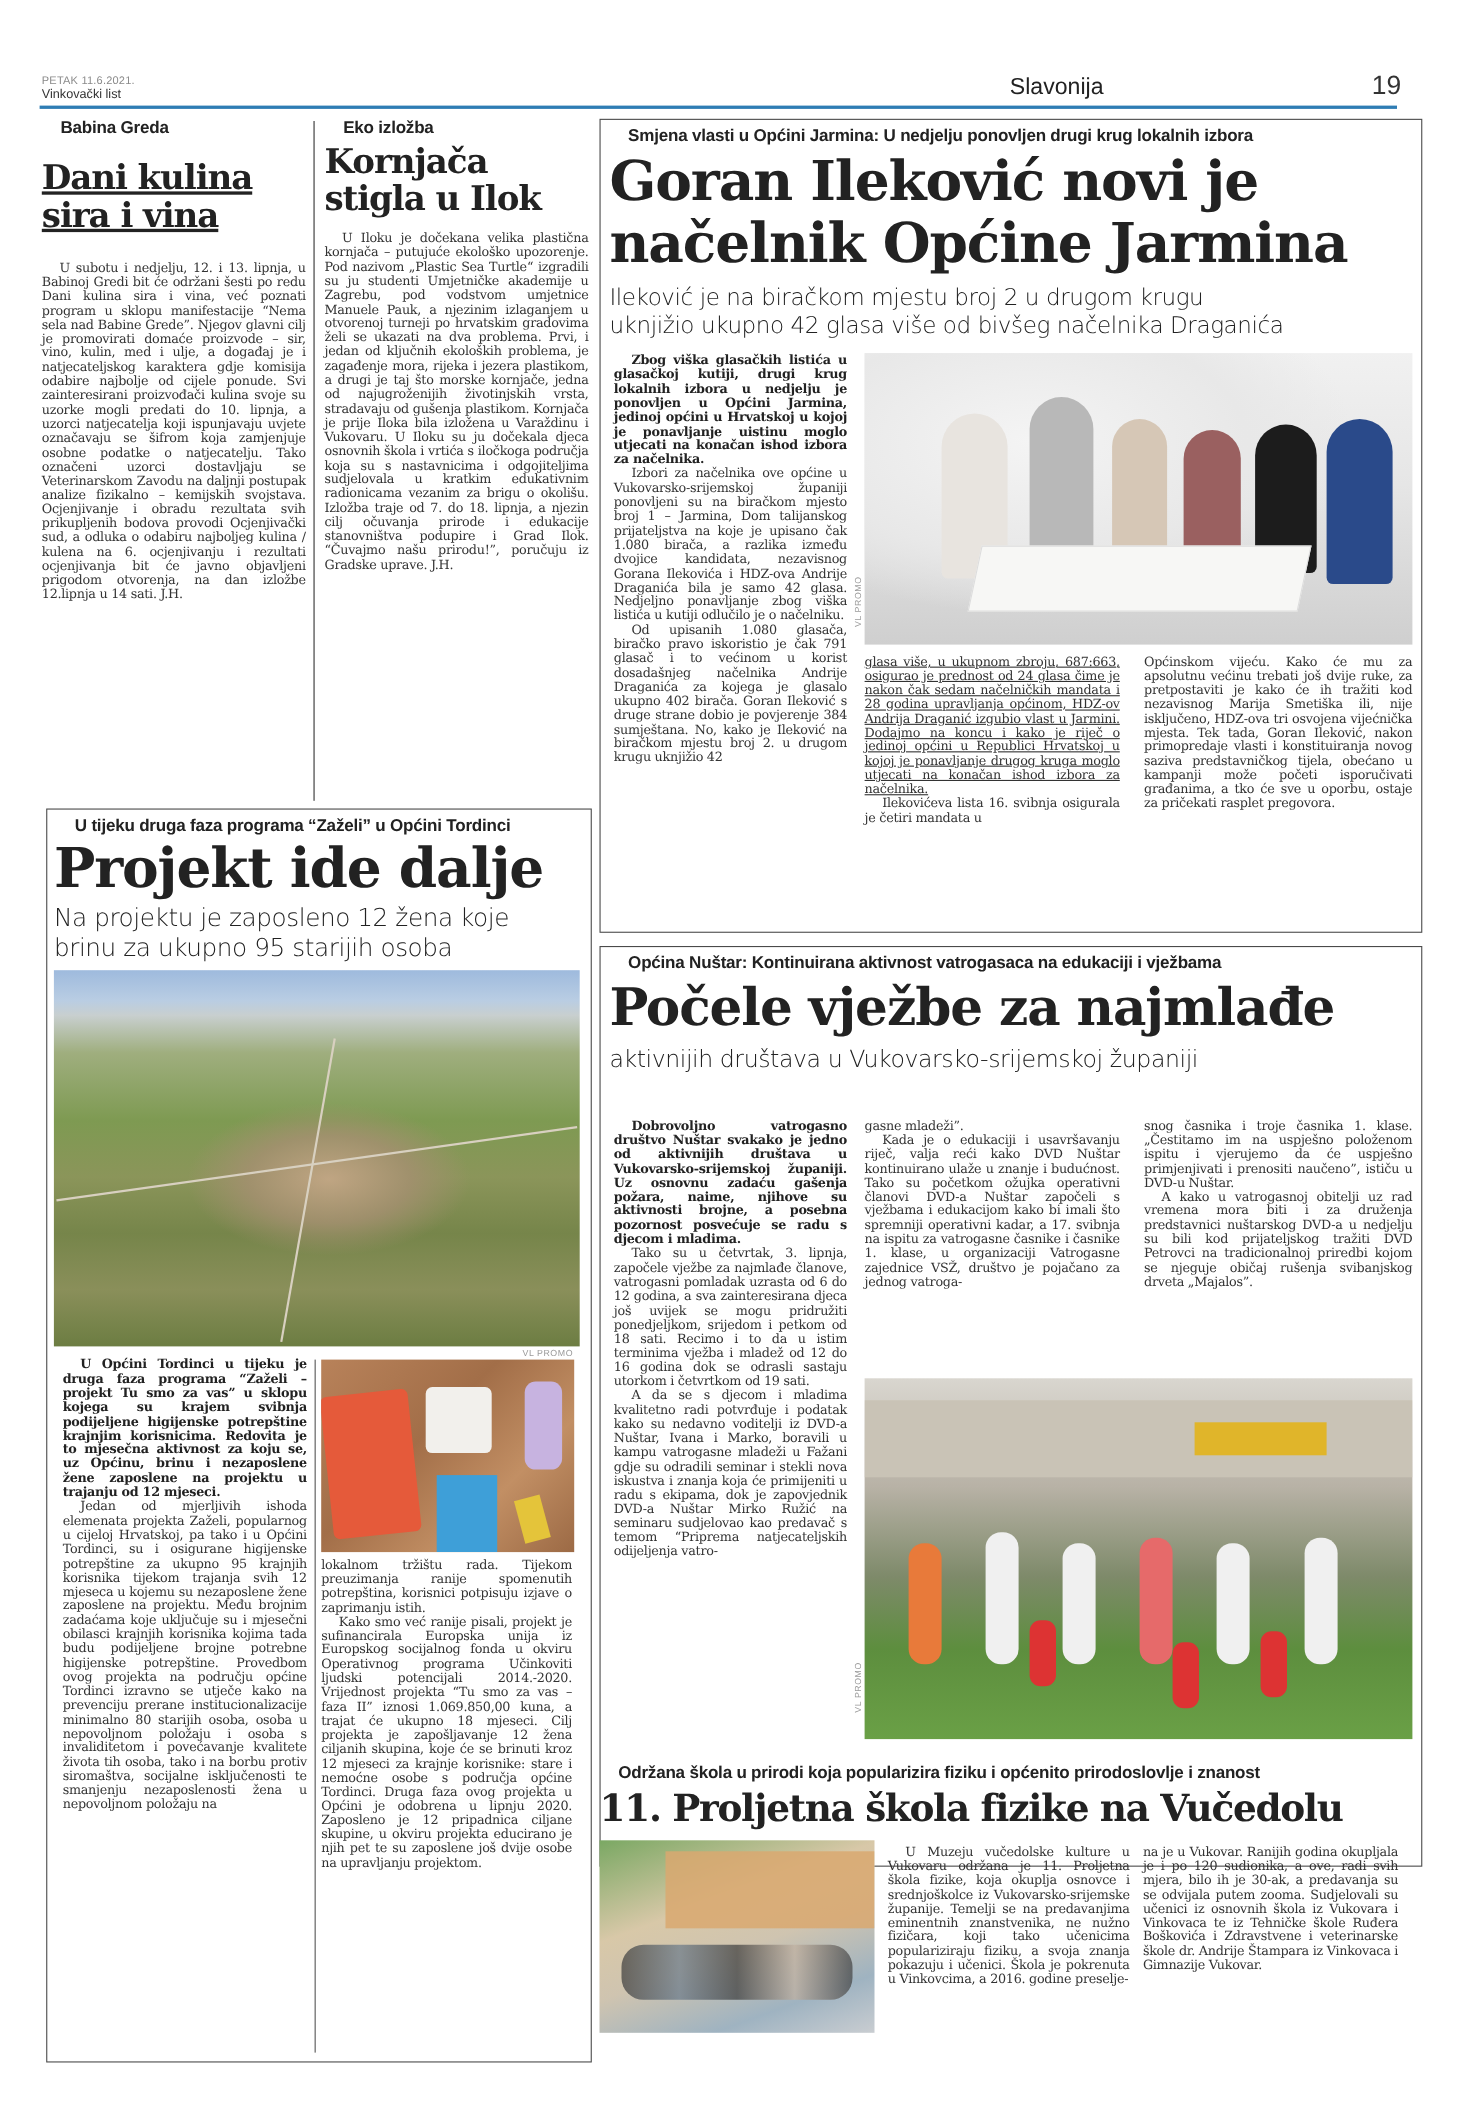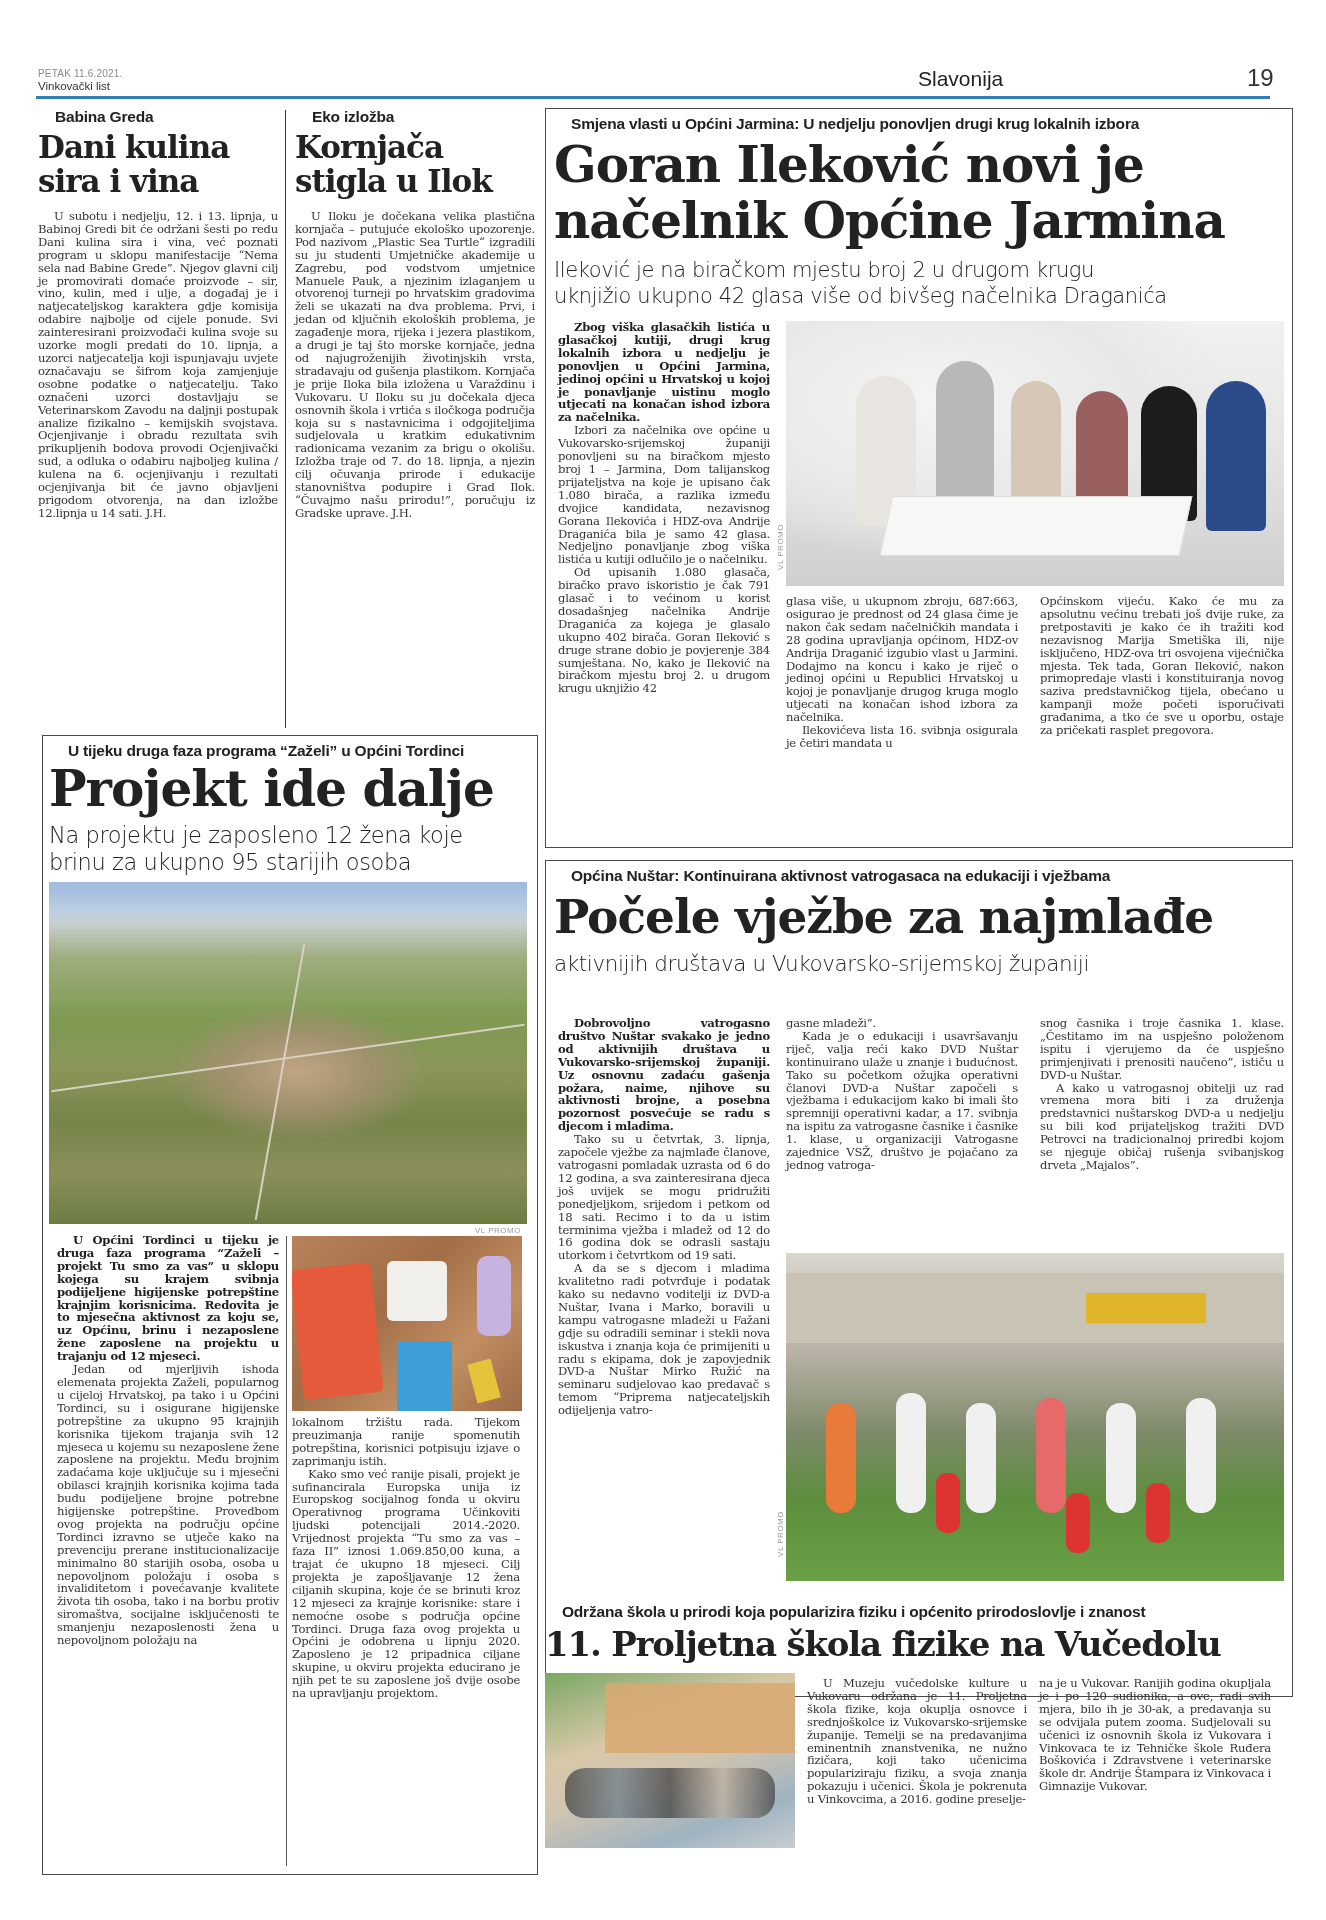--- a/index.html
+++ b/index.html
@@ -51,7 +51,7 @@
 
 <div class="abs" style="left:38px; top:108px; width:240px;">
   <div class="kicker">Babina Greda</div>
-  <div class="headline" style="font-size:31px; line-height:34px; margin-top:4px;">
+  <div class="headline" style="font-size:31px; line-height:34px; margin-top:19px;text-decoration:underline;">
     <div>Dani kulina</div>
     <div>sira i vina</div>
   </div>

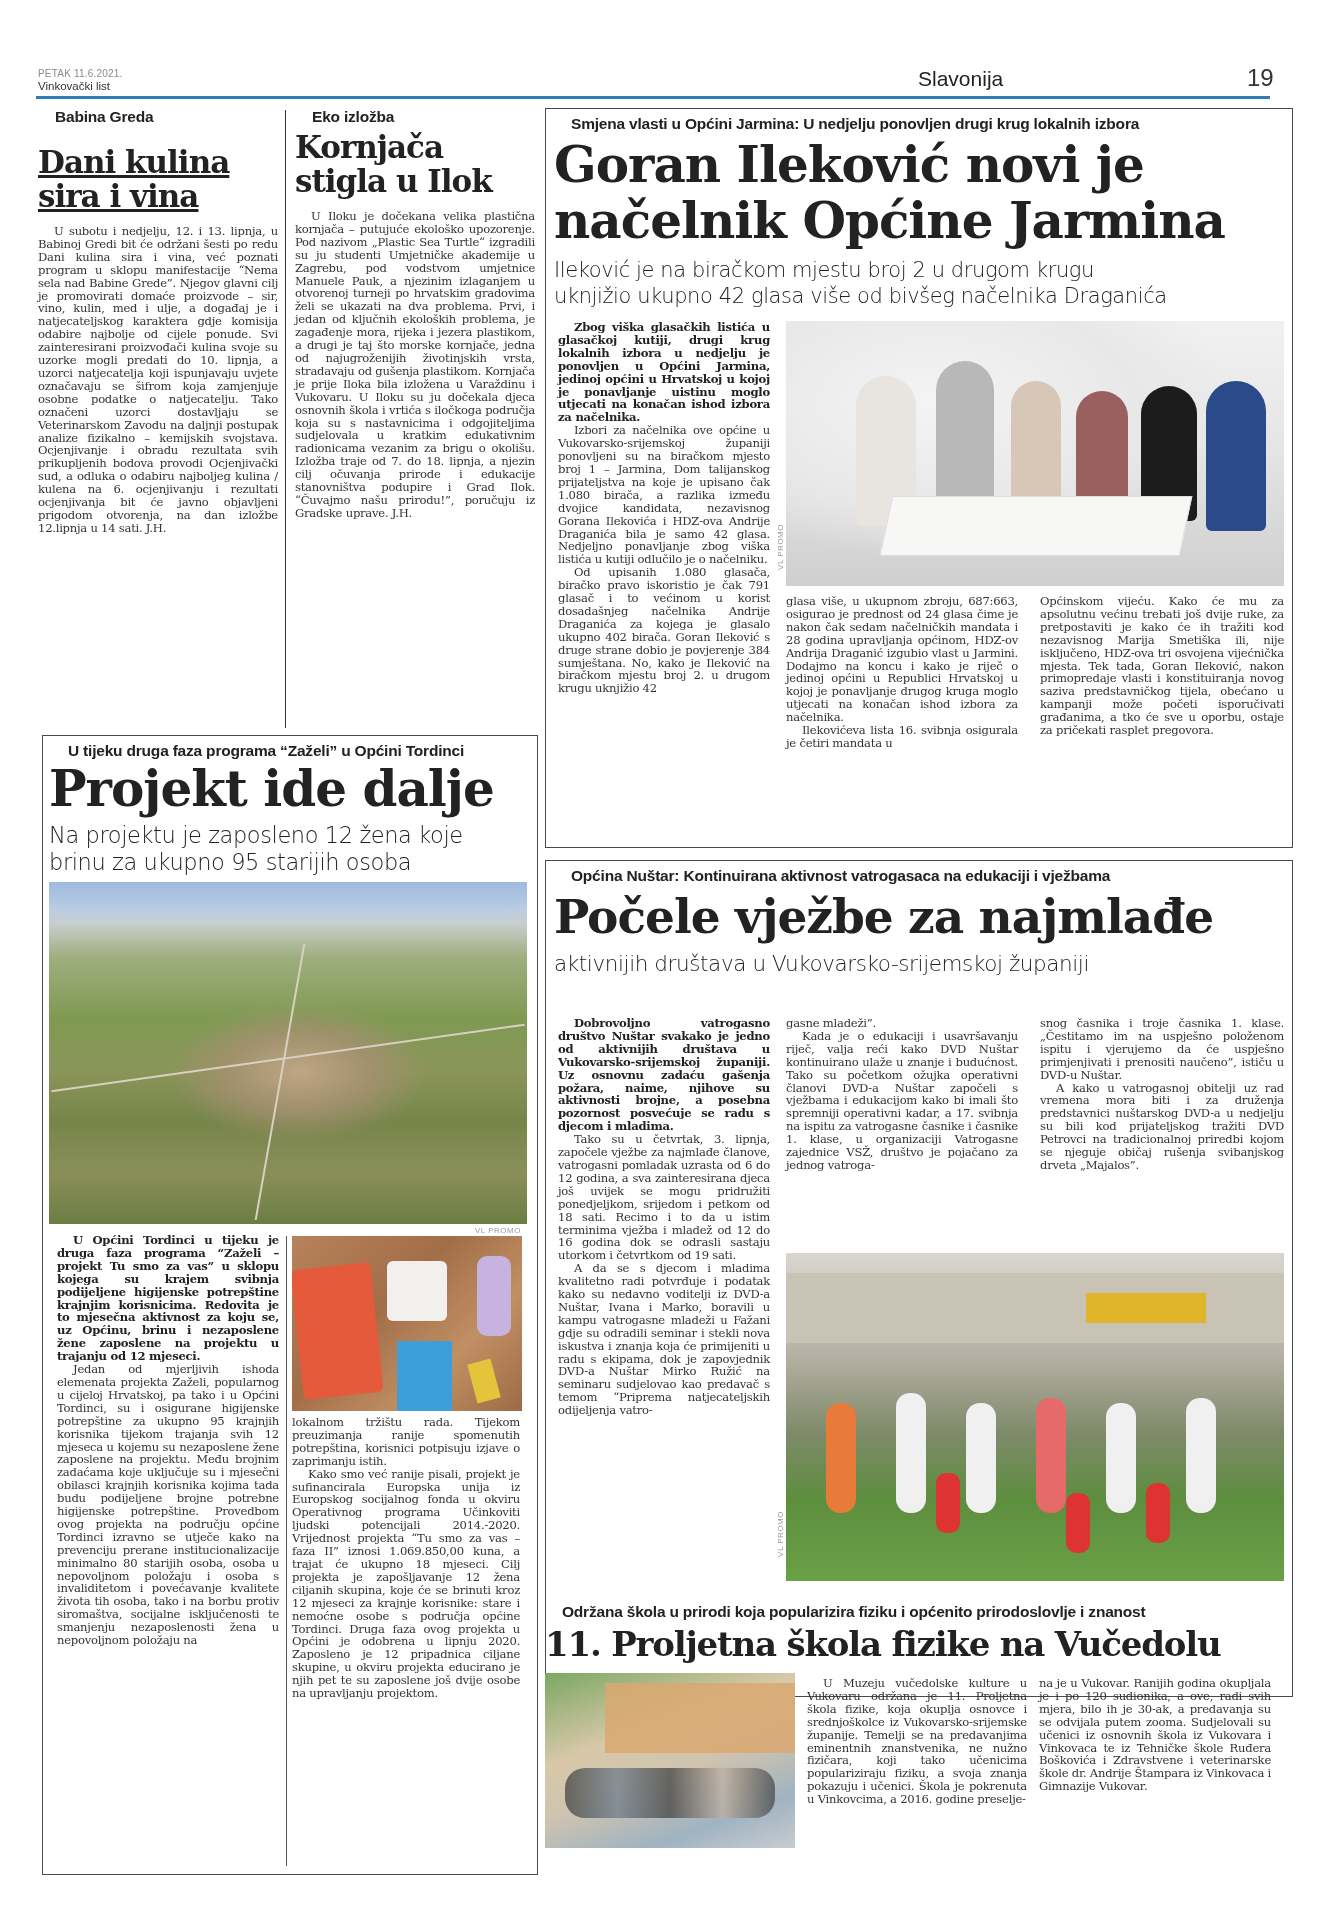--- a/index.html
+++ b/index.html
@@ -55,7 +55,7 @@
     <div>Dani kulina</div>
     <div>sira i vina</div>
   </div>
-  <div class="body" style="margin-top:12px;">
+  <div class="body" style="margin-top:24px;">
     <p>U subotu i nedjelju, 12. i 13. lipnja, u Babinoj Gredi bit će održani šesti po redu Dani kulina sira i vina, već poznati program u sklopu manifestacije “Nema sela nad Babine Grede”. Njegov glavni cilj je promovirati domaće proizvode – sir, vino, kulin, med i ulje, a događaj je i natjecateljskog karaktera gdje komisija odabire najbolje od cijele ponude. Svi zainteresirani proizvođači kulina svoje su uzorke mogli predati do 10. lipnja, a uzorci natjecatelja koji ispunjavaju uvjete označavaju se šifrom koja zamjenjuje osobne podatke o natjecatelju. Tako označeni uzorci dostavljaju se Veterinarskom Zavodu na daljnji postupak analize fizikalno – kemijskih svojstava. Ocjenjivanje i obradu rezultata svih prikupljenih bodova provodi Ocjenjivački sud, a odluka o odabiru najboljeg kulina / kulena na 6. ocjenjivanju i rezultati ocjenjivanja bit će javno objavljeni prigodom otvorenja, na dan izložbe 12.lipnja u 14 sati. J.H.</p>
   </div>
 </div>

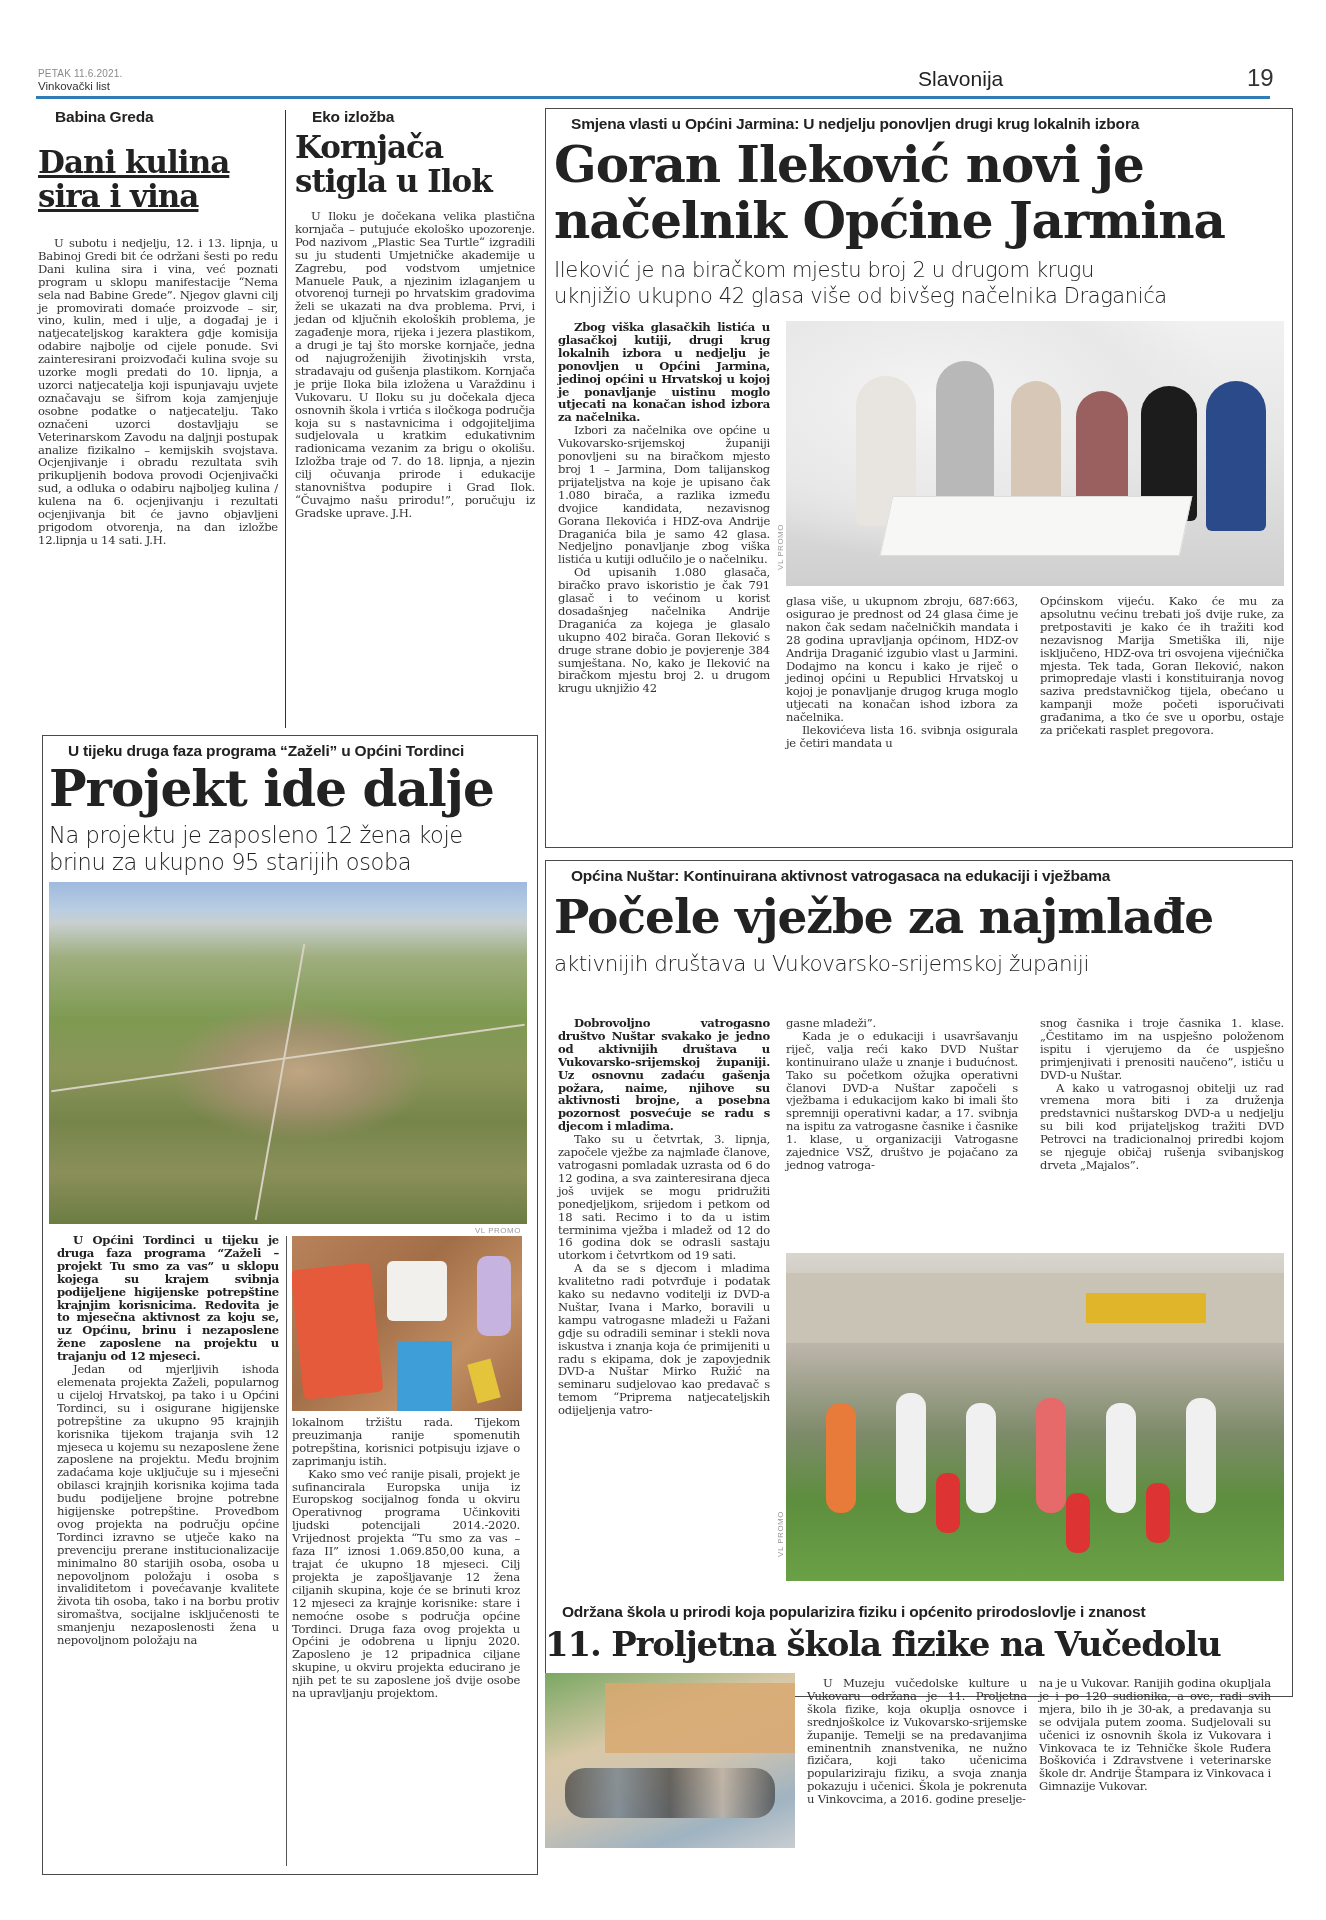--- a/index.html
+++ b/index.html
@@ -98,7 +98,7 @@
   </div>
   <div class="abs credit credit-v" style="left:230px; top:415px;">VL PROMO</div>
   <div class="abs body" style="left:240px; top:486px; width:232px;">
-    <p style="text-indent:0;">glasa više, u ukupnom zbroju, 687:663, osigurao je prednost od 24 glasa čime je nakon čak sedam načelničkih mandata i 28 godina upravljanja općinom, HDZ-ov Andrija Draganić izgubio vlast u Jarmini. Dodajmo na koncu i kako je riječ o jedinoj općini u Republici Hrvatskoj u kojoj je ponavljanje drugog kruga moglo utjecati na konačan ishod izbora za načelnika.</p>
+    <p style="text-indent:0;text-decoration:underline;">glasa više, u ukupnom zbroju, 687:663, osigurao je prednost od 24 glasa čime je nakon čak sedam načelničkih mandata i 28 godina upravljanja općinom, HDZ-ov Andrija Draganić izgubio vlast u Jarmini. Dodajmo na koncu i kako je riječ o jedinoj općini u Republici Hrvatskoj u kojoj je ponavljanje drugog kruga moglo utjecati na konačan ishod izbora za načelnika.</p>
     <p>Ilekovićeva lista 16. svibnja osigurala je četiri mandata u</p>
   </div>
   <div class="abs body" style="left:494px; top:486px; width:244px;">

